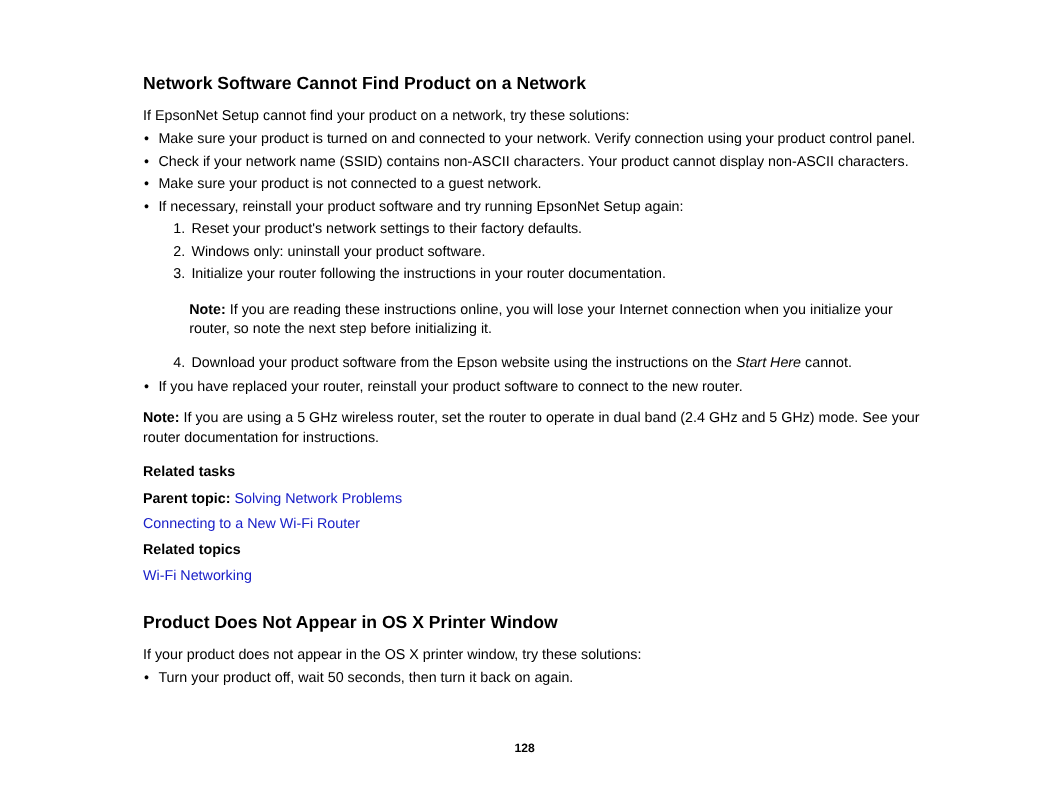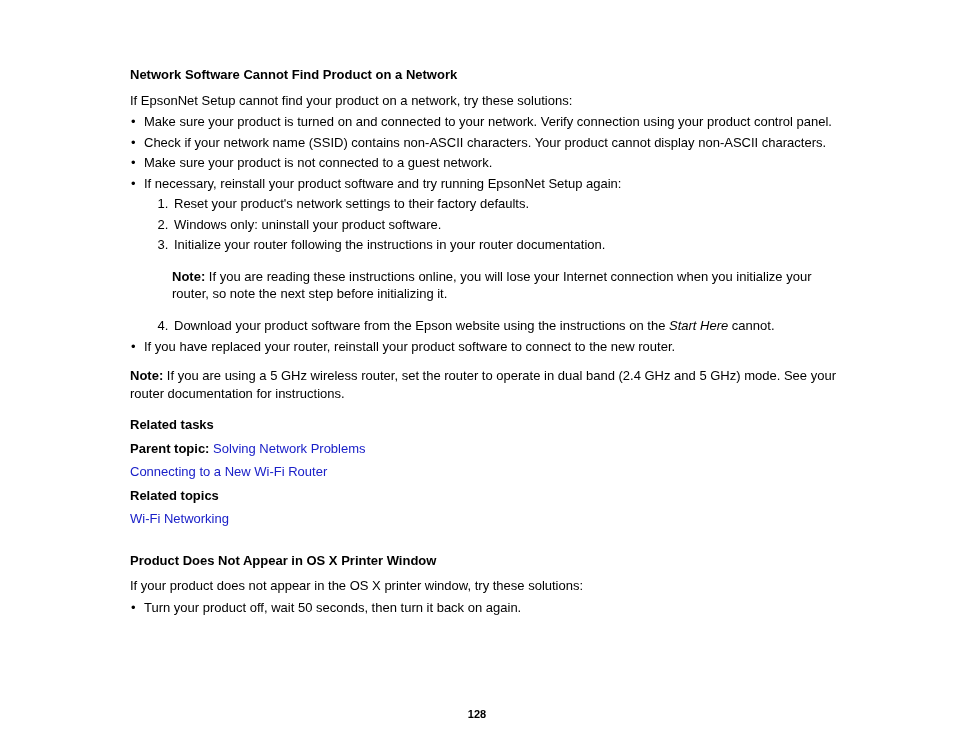--- a/index.html
+++ b/index.html
@@ -18,7 +18,7 @@
     padding: 66px 115px 0 130px;
   }
   h2 {
-    font-size: 13px;
+    font-size: 16px;
     font-weight: bold;
     margin: 0 0 8px 0;
   }

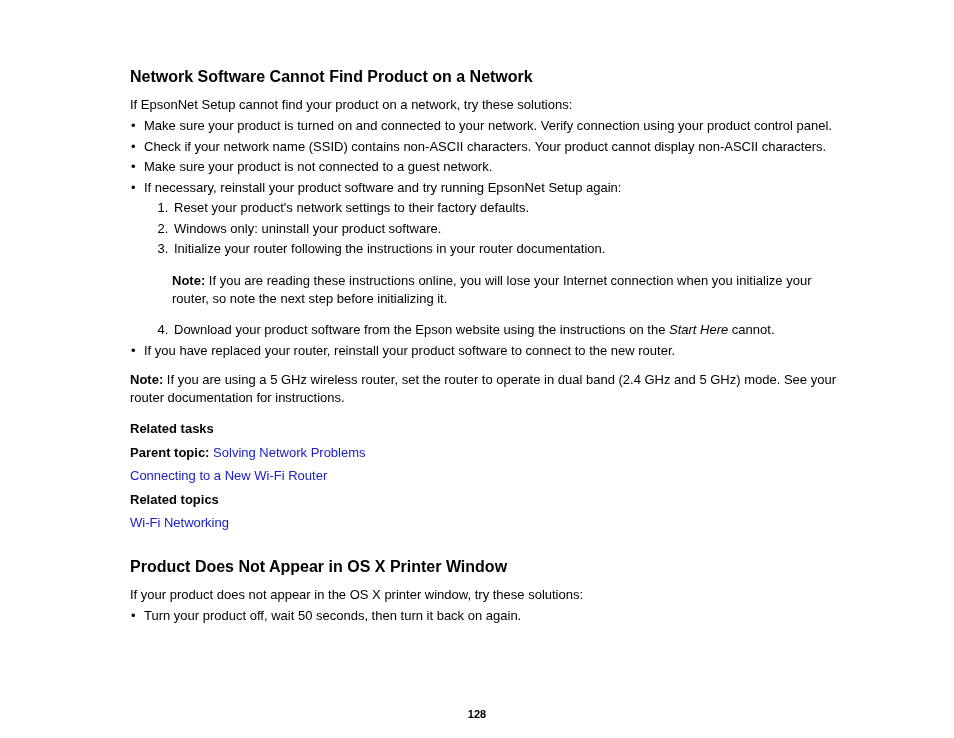--- a/index.html
+++ b/index.html
@@ -69,7 +69,7 @@
   .section2 { margin-top: 24px; }
   .pagenum {
     position: absolute;
-    top: 707px;
+    top: 674px;
     left: 0;
     width: 954px;
     text-align: center;

